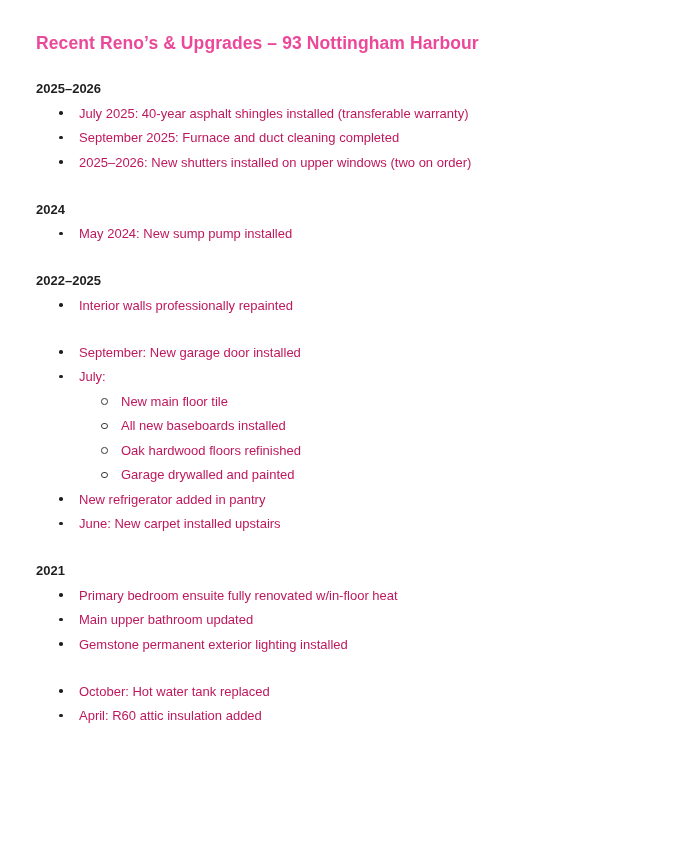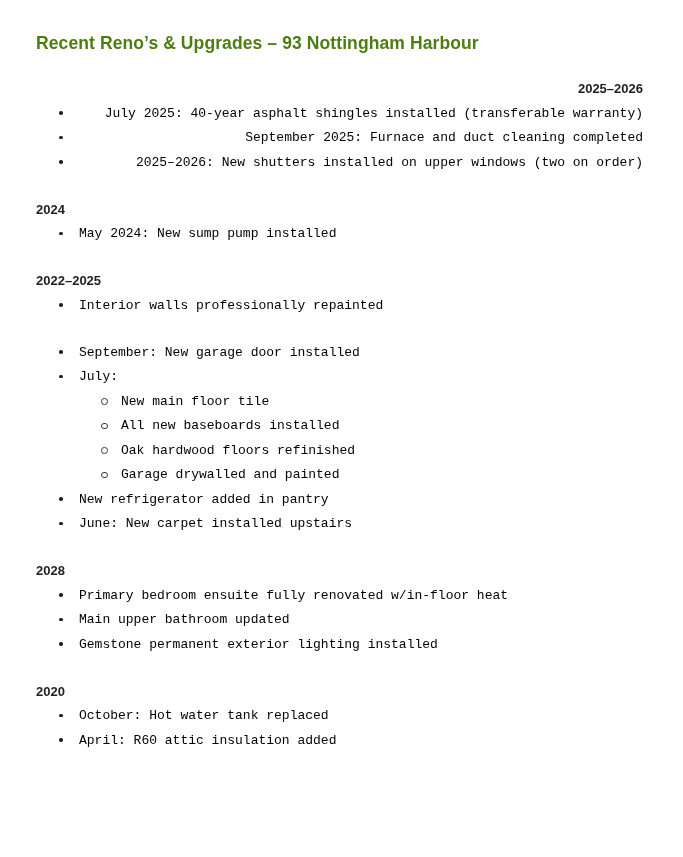--- a/index.html
+++ b/index.html
@@ -23,7 +23,7 @@
     font-size: 17.5px;
     line-height: 19px;
     font-weight: 700;
-    color: #4d7c0f;
+    color: #ec4899;
     letter-spacing: 0.1px;
   }
   .section { margin-top: 30px; }

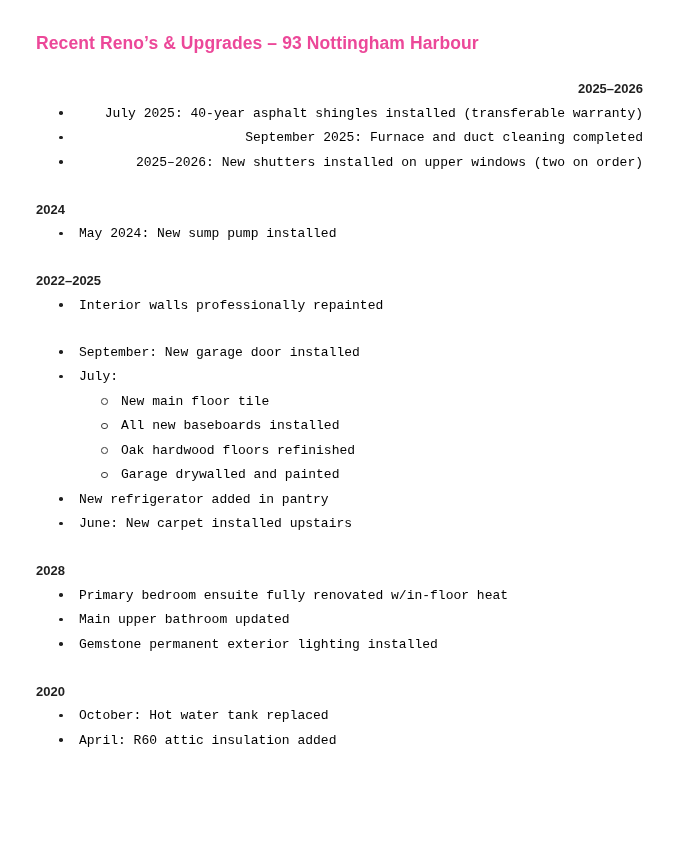--- a/index.html
+++ b/index.html
@@ -27,7 +27,7 @@
     letter-spacing: 0.1px;
   }
   .section { margin-top: 30px; }
-  .section.first { margin-top: 27px; text-align: right; }
+  .section.first { margin-top: 27px; }
   h2.year-heading {
     margin: 0;
     font-size: 13px;

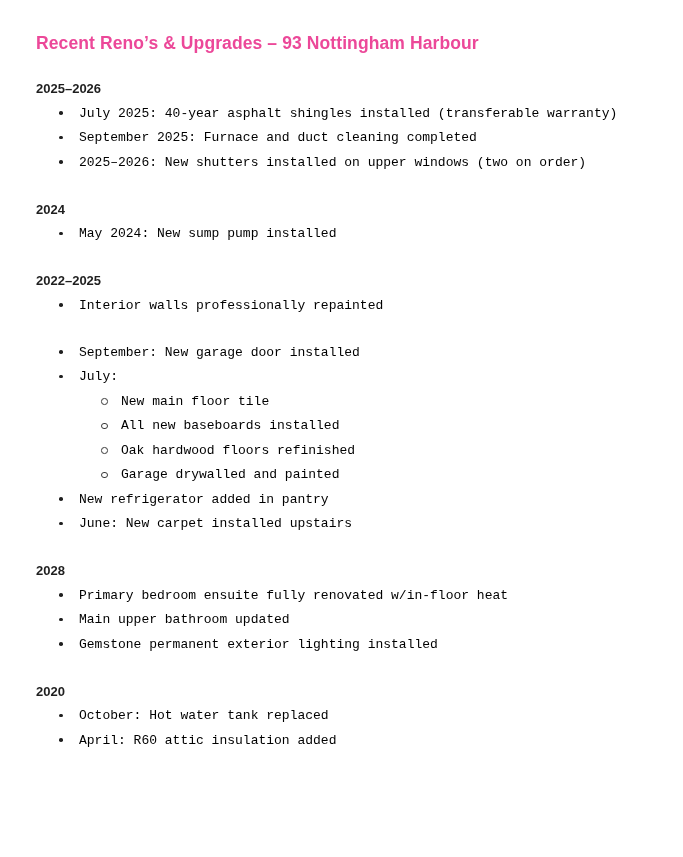--- a/index.html
+++ b/index.html
@@ -45,8 +45,7 @@
     margin-top: 7.5px;
     font-size: 13px;
     line-height: 17px;
-    color: #000000;
-    font-family: Liberation Mono, monospace;
+    color: #be185d;
   }
   li.l1 { padding-left: 43px; }
   li.l1::before {

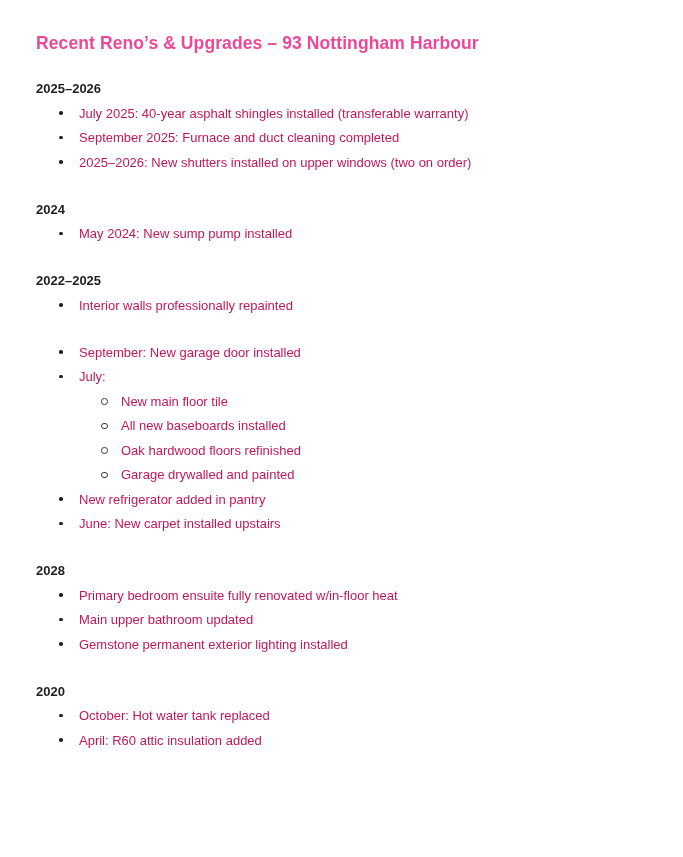--- a/index.html
+++ b/index.html
@@ -125,7 +125,7 @@
   </div>
 
   <div class="section">
-    <h2 class="year-heading">2028</h2>
+    <h2 class="year-heading">2021</h2>
     <ul class="reno-list">
       <li class="l1">Primary bedroom ensuite fully renovated w/in-floor heat</li>
       <li class="l1">Main upper bathroom updated</li>

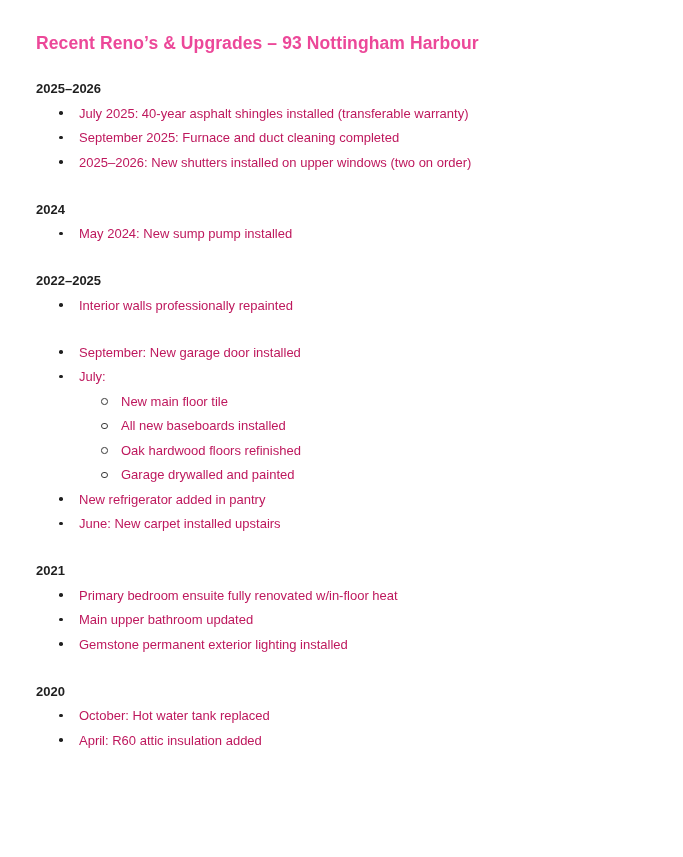--- a/index.html
+++ b/index.html
@@ -134,7 +134,6 @@
   </div>
 
   <div class="section">
-    <h2 class="year-heading">2020</h2>
     <ul class="reno-list">
       <li class="l1">October: Hot water tank replaced</li>
       <li class="l1">April: R60 attic insulation added</li>

